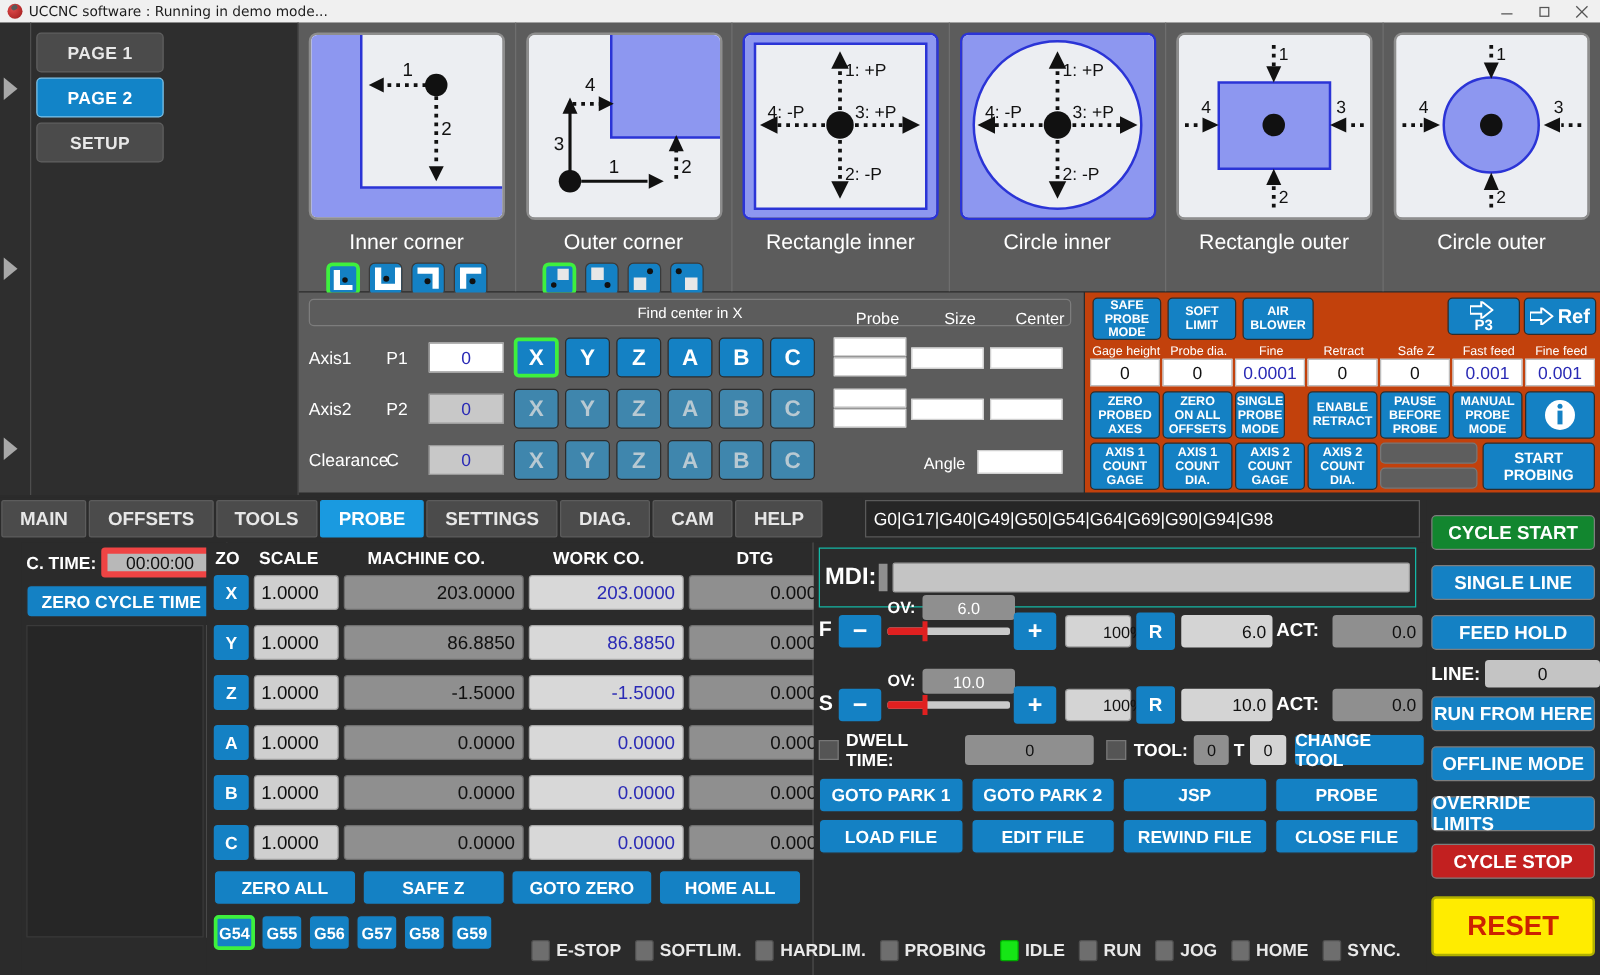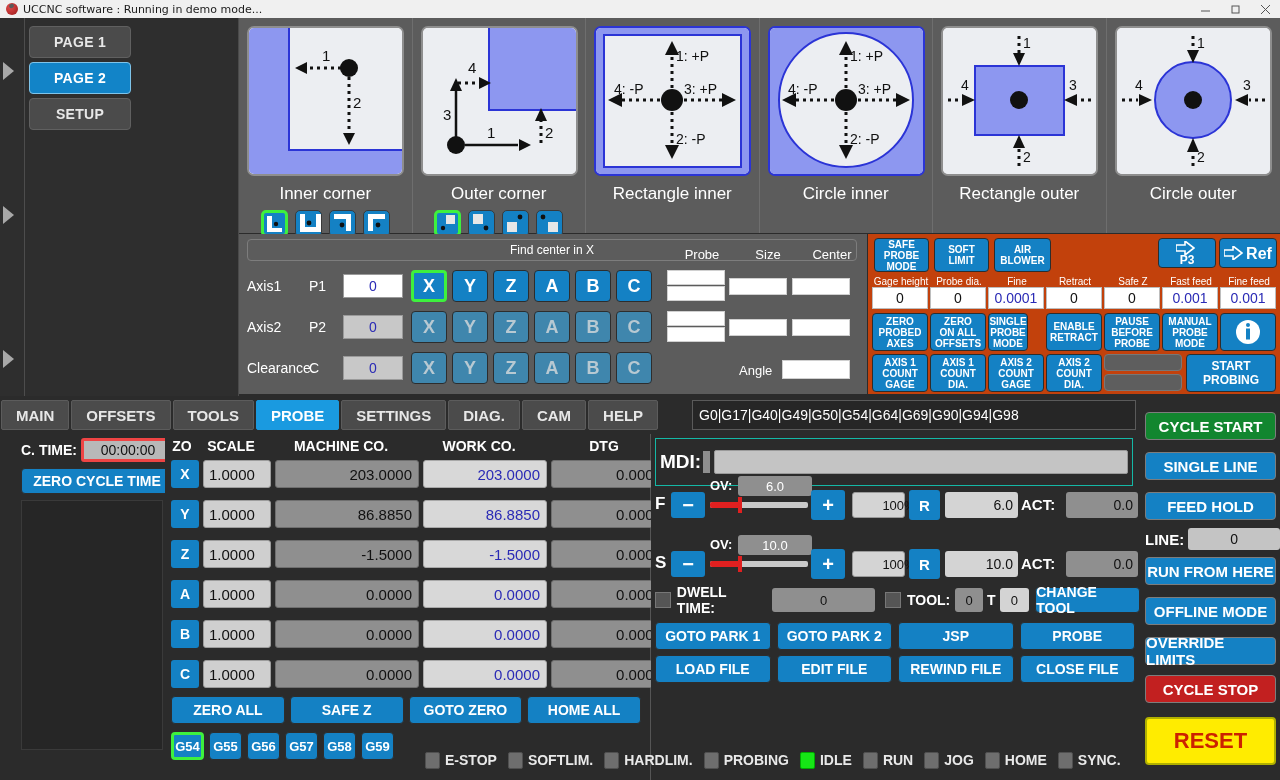--- a/index.html
+++ b/index.html
@@ -97,7 +97,7 @@
     border-right:1px solid #555;margin-left:17px;}
   .ctime{position:absolute;left:4px;top:4px;display:flex;align-items:center;}
   .ctime .lab{color:#fff;font-size:14px;font-weight:bold;margin-right:4px;}
-  .ctime .val{width:94px;height:24px;background:#b8b8b8;border:3px solid #ef4444;box-sizing:border-box;
+  .ctime .val{width:94px;height:24px;background:#b8b8b8;border:5px solid #ef4444;box-sizing:border-box;
     display:flex;align-items:center;justify-content:center;font-size:14px;color:#111;border-radius:3px;}
   .bluebtn{background:#1481c4;color:#fff;border:1px solid #2d2d2d;border-radius:4px;box-sizing:border-box;
     display:flex;align-items:center;justify-content:center;font-size:14px;font-weight:bold;}

